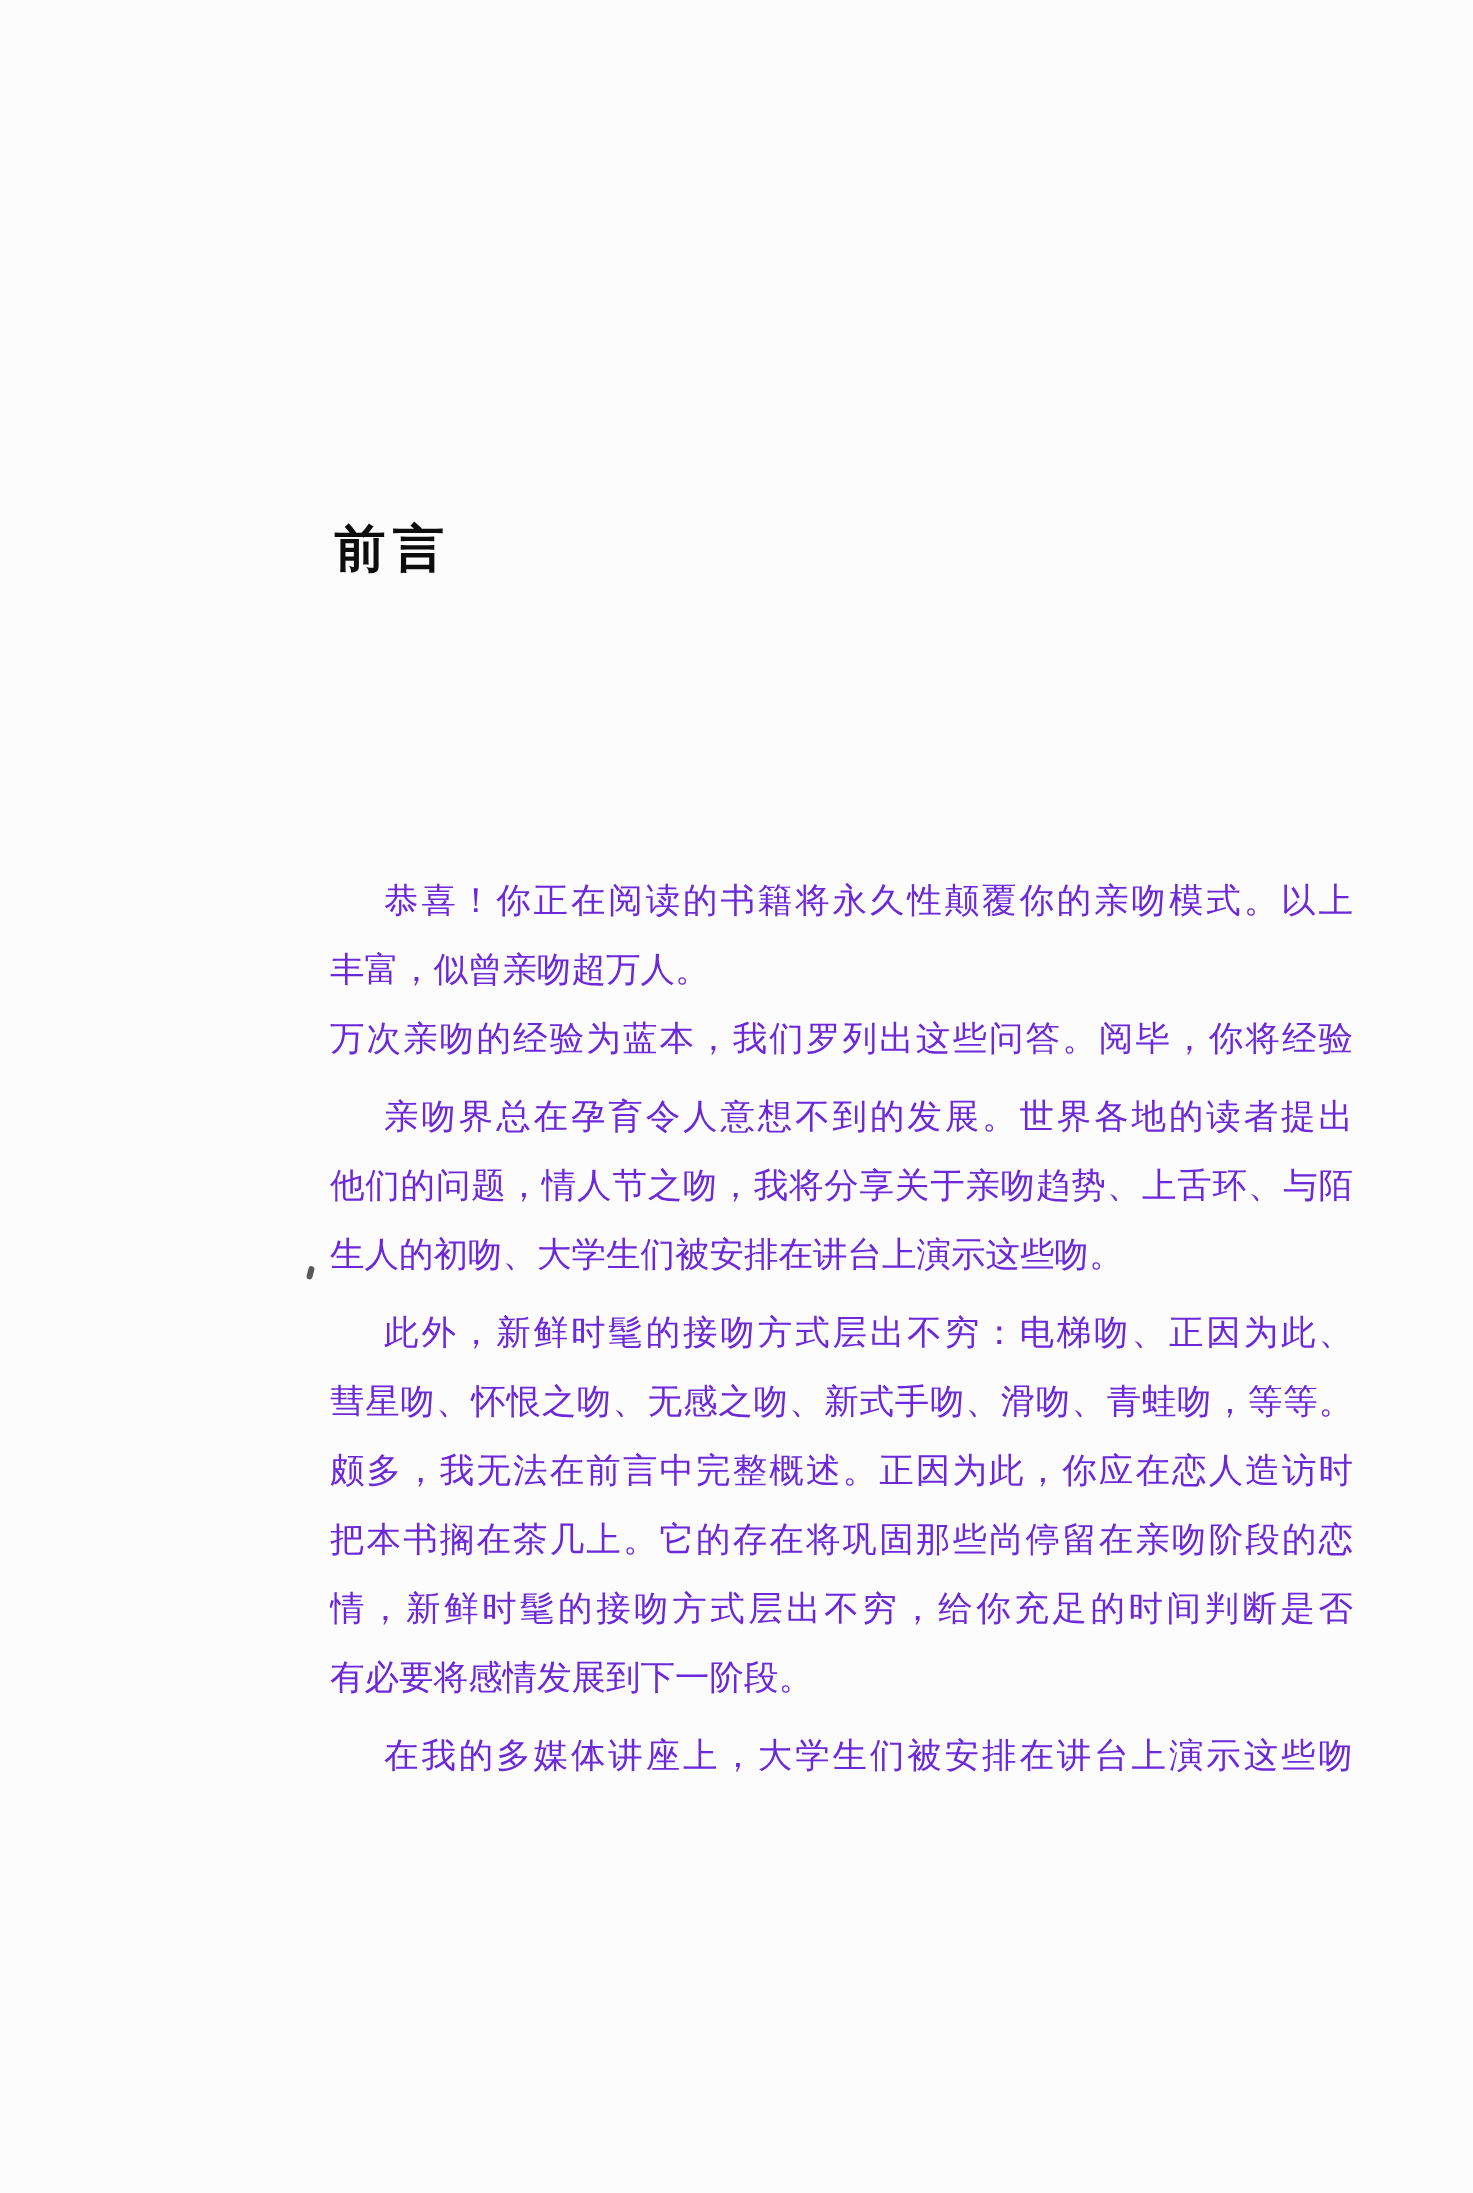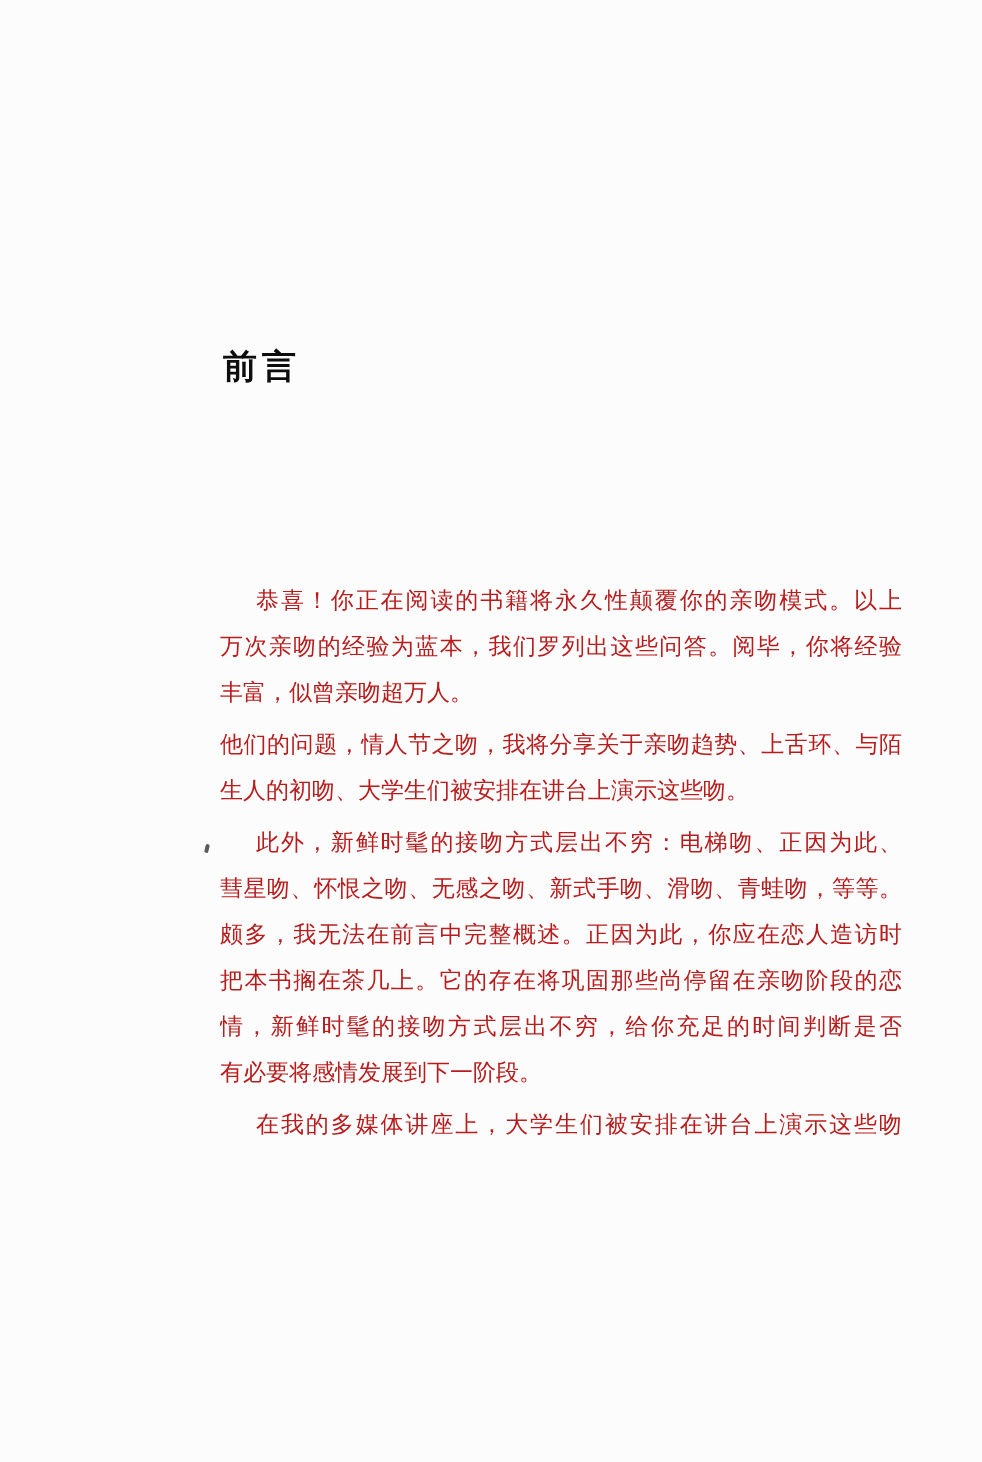--- a/index.html
+++ b/index.html
@@ -43,7 +43,7 @@
     height: 46px;
     line-height: 46px;
     font-size: 23px;
-    color: #b91c1c;
+    color: #6d28d9;
     text-align: justify;
     text-align-last: justify;
     overflow: hidden;

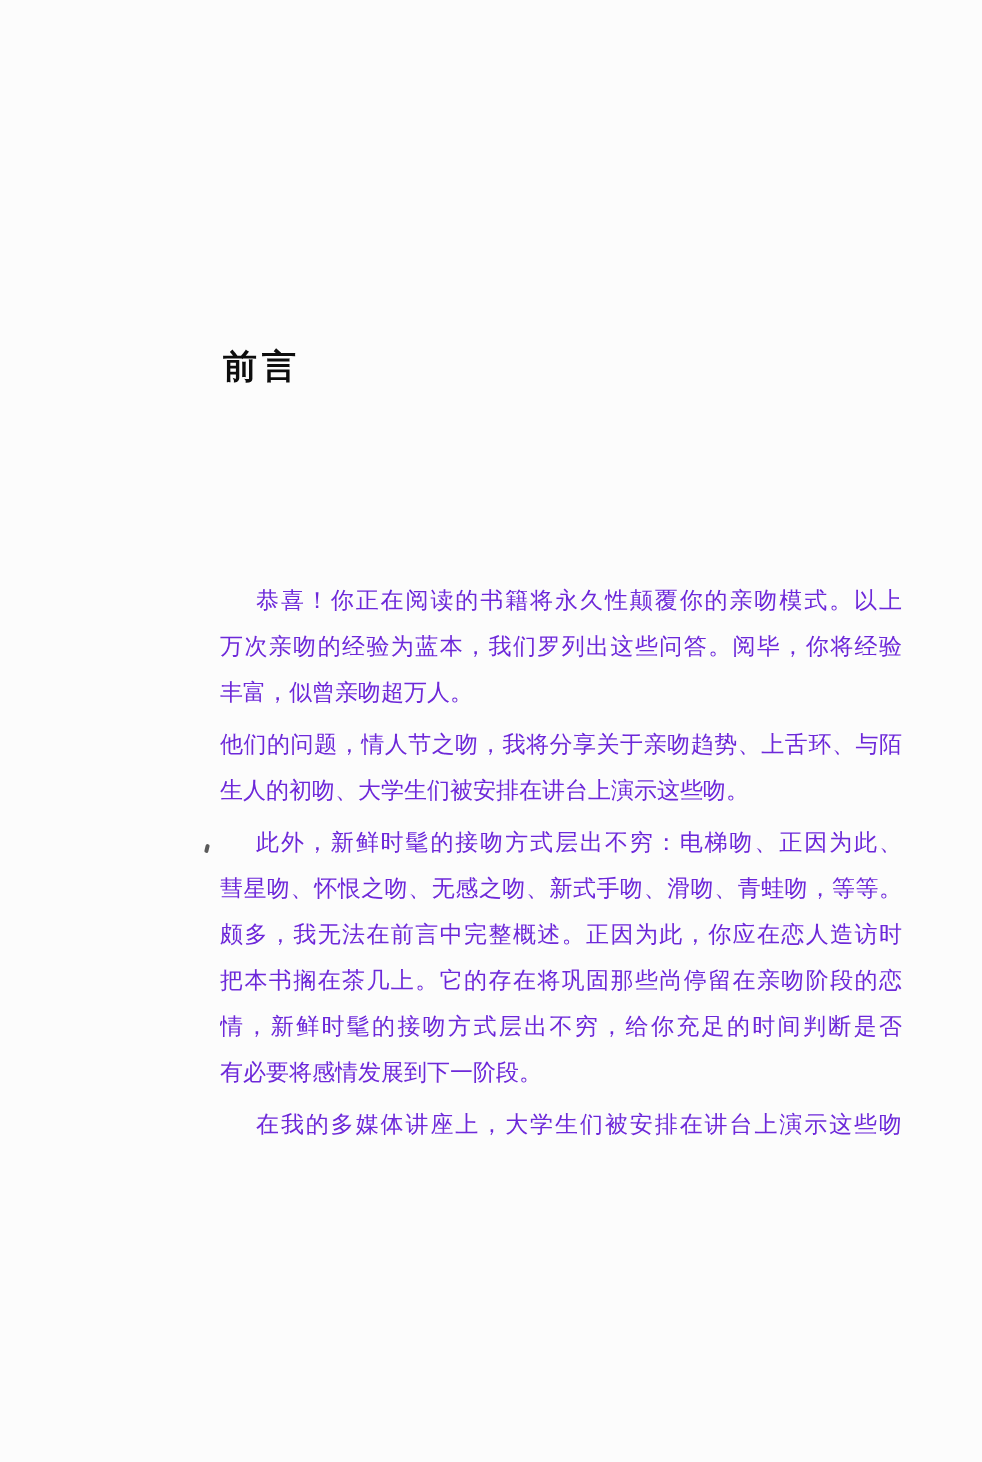--- a/index.html
+++ b/index.html
@@ -109,8 +109,8 @@
 
     <div class="para">
       <div class="line first">恭喜！你正在阅读的书籍将永久性颠覆你的亲吻模式。以上</div>
+      <div class="line end">丰富，似曾亲吻超万人。</div>
       <div class="line">万次亲吻的经验为蓝本，我们罗列出这些问答。阅毕，你将经验</div>
-      <div class="line end">丰富，似曾亲吻超万人。</div>
     </div>
 
     <div class="para">

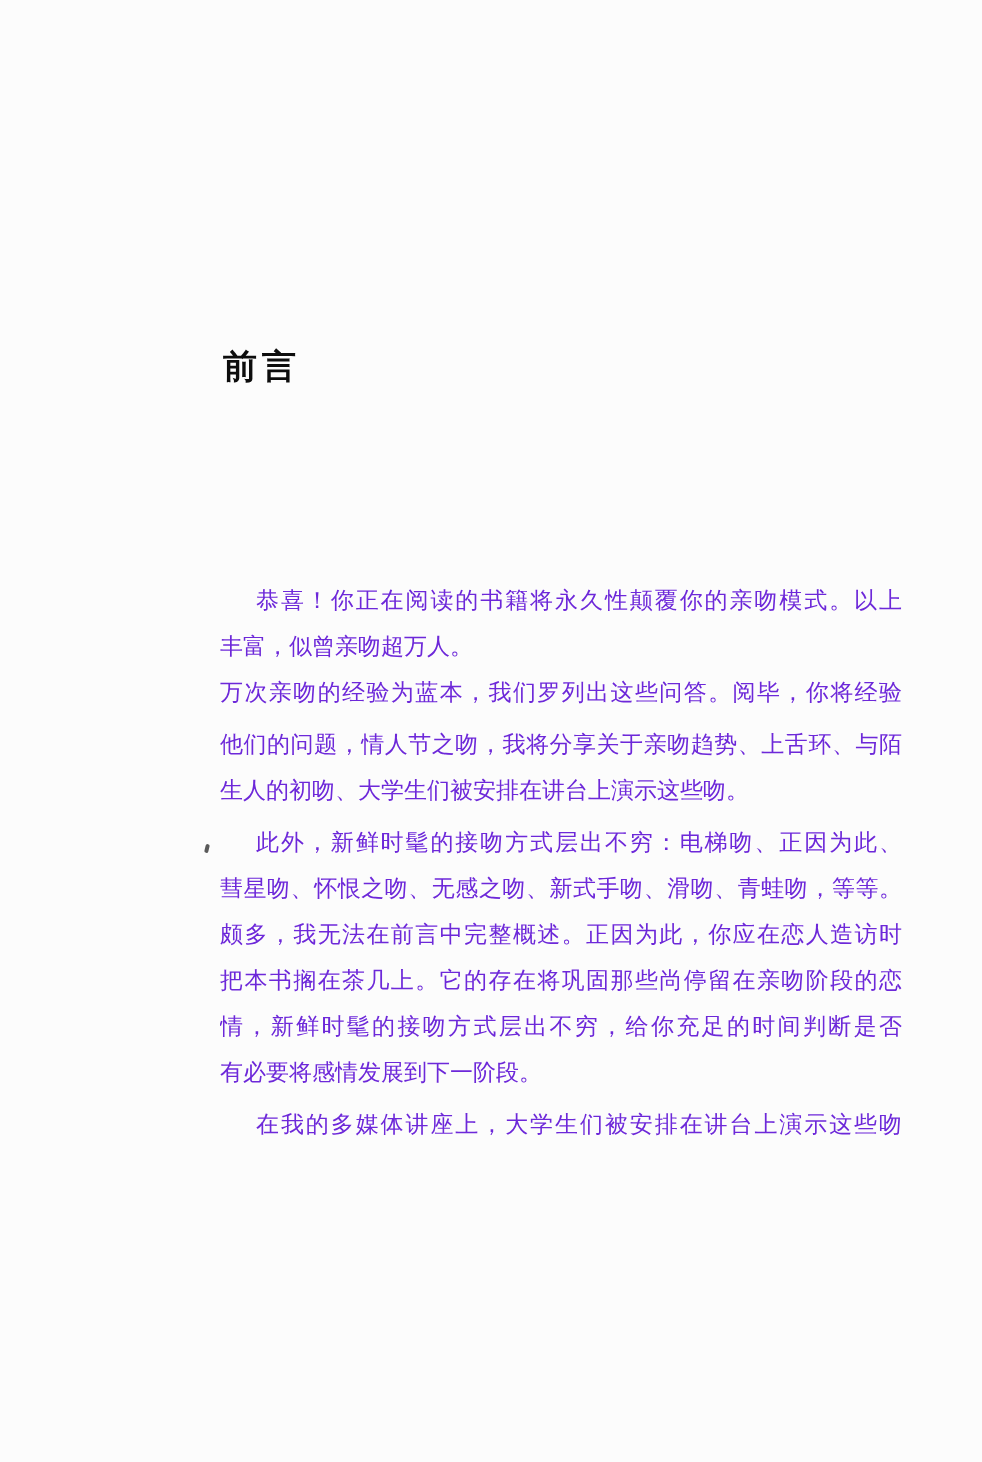--- a/index.html
+++ b/index.html
@@ -114,6 +114,7 @@
     </div>
 
     <div class="para">
+      <div class="line first">亲吻界总在孕育令人意想不到的发展。世界各地的读者提出</div>
       <div class="line">他们的问题，情人节之吻，我将分享关于亲吻趋势、上舌环、与陌</div>
       <div class="line end">生人的初吻、大学生们被安排在讲台上演示这些吻。</div>
     </div>

